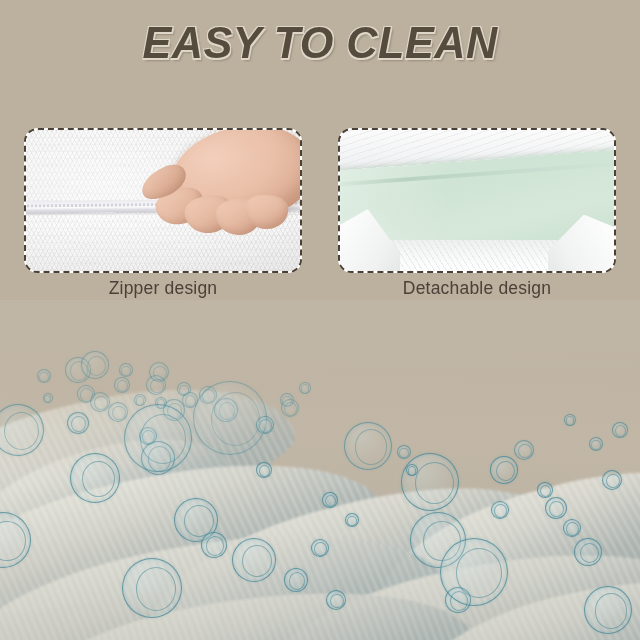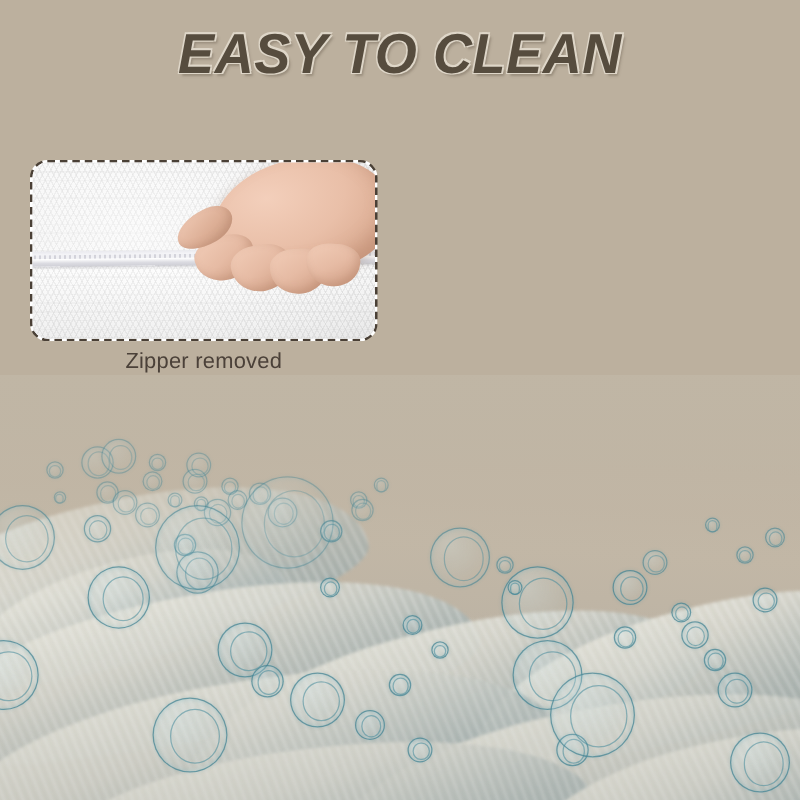--- a/index.html
+++ b/index.html
@@ -251,7 +251,7 @@
             </div>
           </div>
         </div>
-        <div class="caption">Zipper removed</div>
+        <div class="caption">Zipper design</div>
       </div>
 
 

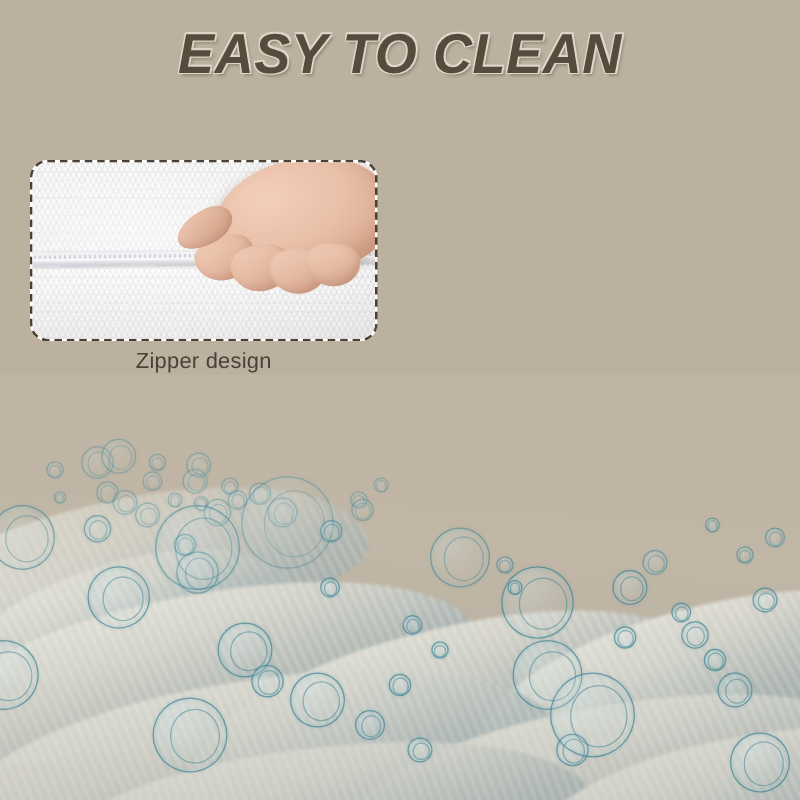--- a/index.html
+++ b/index.html
@@ -254,6 +254,19 @@
         <div class="caption">Zipper design</div>
       </div>
 
+      <div class="panel right">
+        <div class="frame">
+          <div class="photo">
+            <div class="dp-white-top"></div>
+            <div class="dp-green"></div>
+            <div class="dp-seam"></div>
+            <div class="dp-white-bot"></div>
+            <div class="dp-fold-l"></div>
+            <div class="dp-fold-r"></div>
+          </div>
+        </div>
+        <div class="caption">Detachable design</div>
+      </div>
 
     </div>
   </div>

